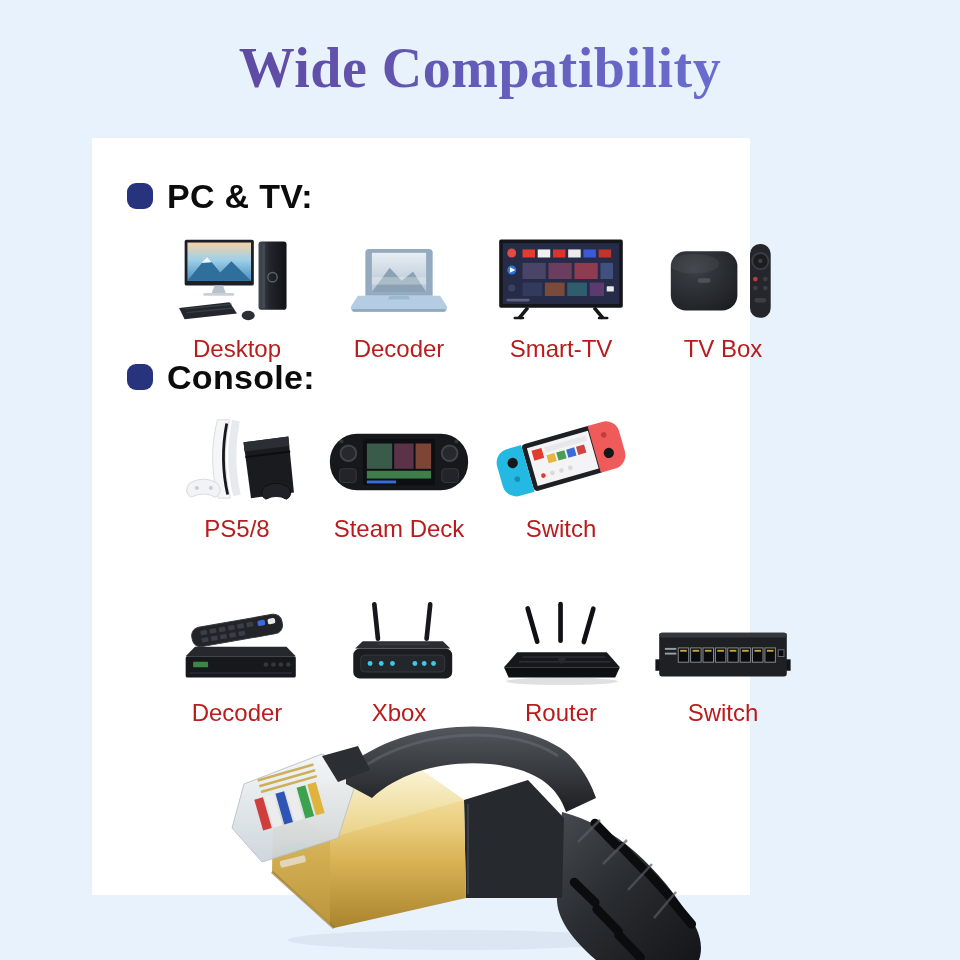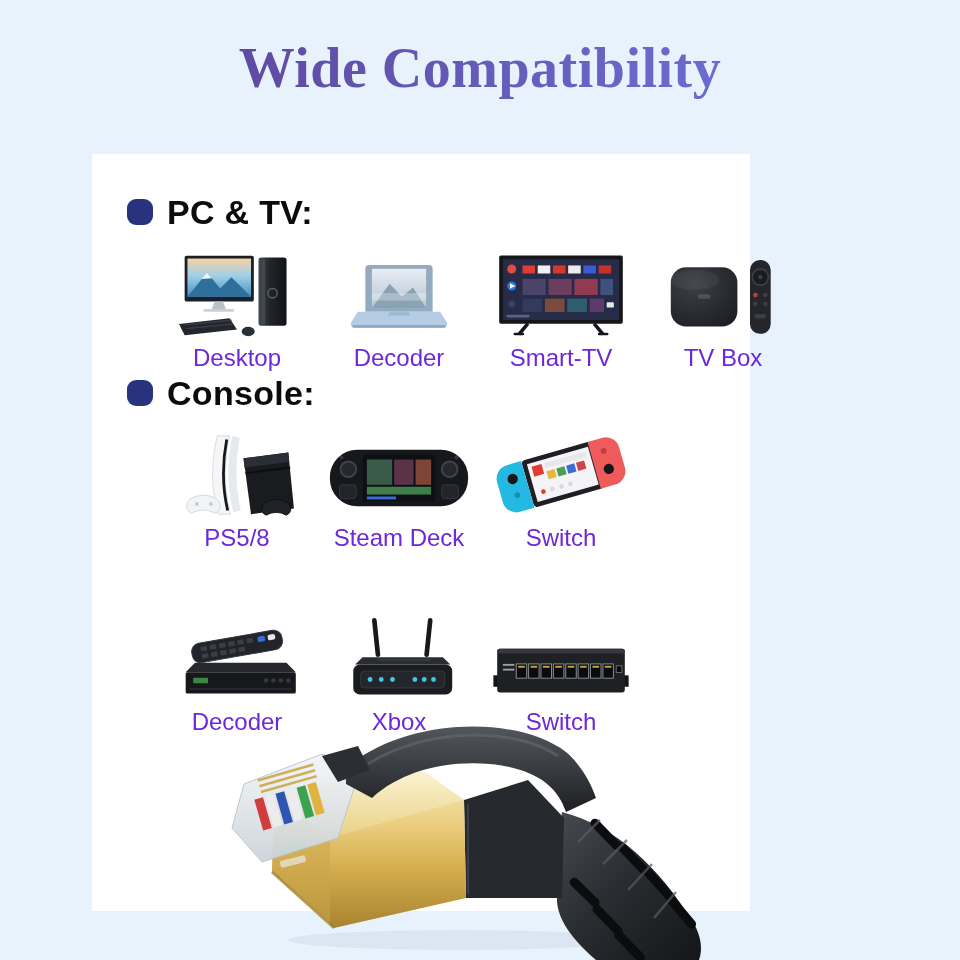--- a/index.html
+++ b/index.html
@@ -17,7 +17,7 @@
     -webkit-text-fill-color:transparent;color:transparent;
   }
   .card{
-    position:absolute;left:92px;top:154px;width:658px;height:757px;
+    position:absolute;left:92px;top:138px;width:658px;height:757px;
     background:#ffffff;
     text-align:right;
   }

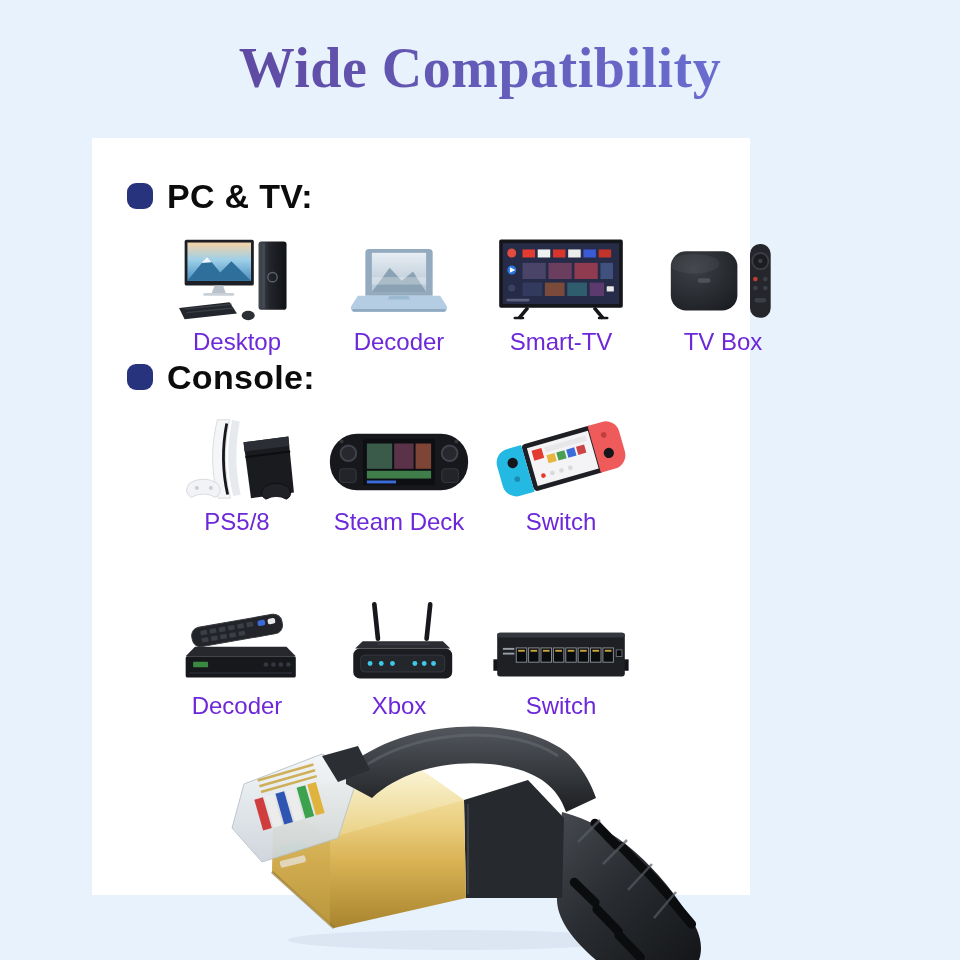--- a/index.html
+++ b/index.html
@@ -33,7 +33,7 @@
   }
   .cell{display:flex;flex-direction:column;align-items:center;}
   .icon-box{height:88px;display:flex;align-items:flex-end;justify-content:center;}
-  .cell-label{margin-top:6px;font-size:24px;color:#6d28d9;}
+  .cell-label{margin-top:13px;font-size:24px;color:#b91c1c;}
   #hdr-1{top:38px} #row-1{top:96px}
   #hdr-2{top:219px} #row-2{top:276px}
   #hdr-3{top:423px} #row-3{top:460px}

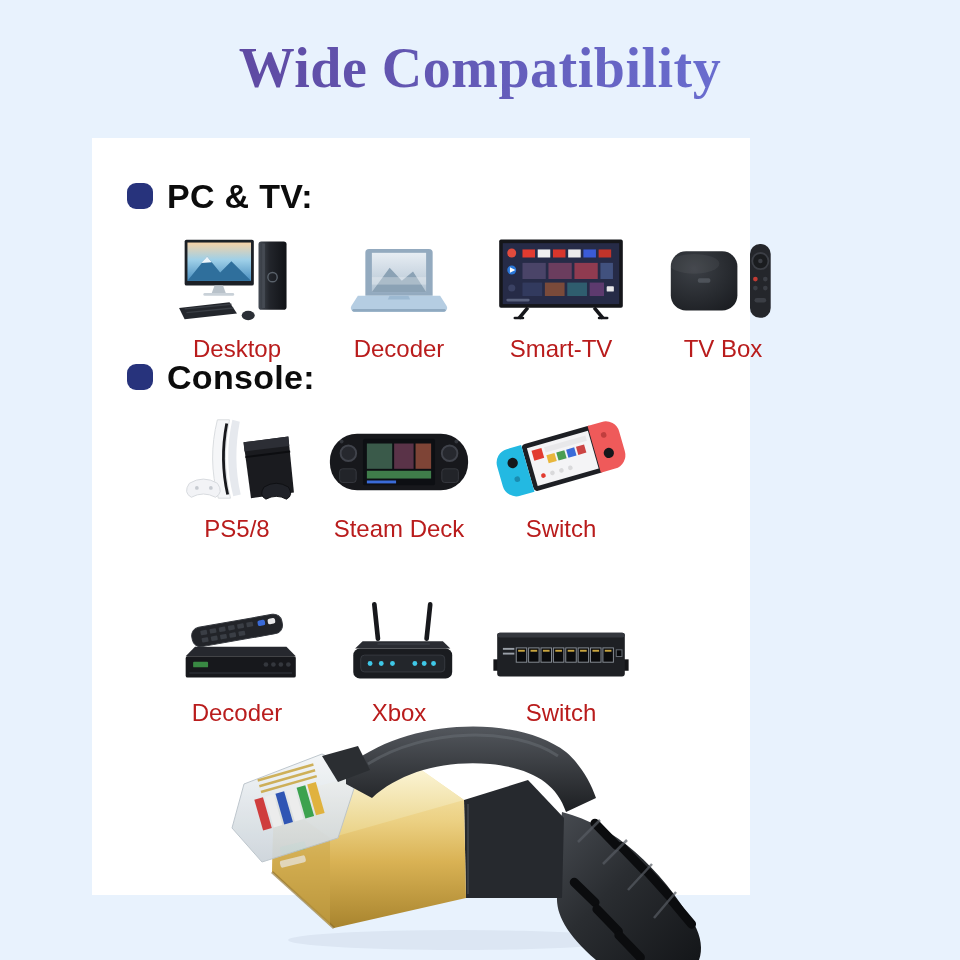--- a/index.html
+++ b/index.html
@@ -288,6 +288,22 @@
     </div>
     <div class="cell">
       <div class="icon-box">
+        <svg width="142" height="86" viewBox="0 0 150 92">
+          <rect x="72" y="2" width="5" height="44" rx="2.5" fill="#101114"></rect>
+          <rect x="42" y="6" width="5" height="42" rx="2.5" fill="#101114" transform="rotate(-16 44 27)"></rect>
+          <rect x="102" y="6" width="5" height="42" rx="2.5" fill="#101114" transform="rotate(16 104 27)"></rect>
+          <polygon points="28,56 124,56 138,72 14,72" fill="#17181c"></polygon>
+          <line x1="34" y1="61" x2="122" y2="61" stroke="#2b2e34" stroke-width="1.5"></line>
+          <line x1="30" y1="66" x2="128" y2="66" stroke="#2b2e34" stroke-width="1.5"></line>
+          <circle cx="76" cy="64" r="4" fill="#26292f"></circle>
+          <path d="M14 72 h124 l-5 11 h-114 z" fill="#0e0f12"></path>
+          <ellipse cx="76" cy="87" rx="60" ry="4" fill="#000000" opacity=".12"></ellipse>
+        </svg>
+      </div>
+      <div class="cell-label">Router</div>
+    </div>
+    <div class="cell">
+      <div class="icon-box">
         <svg width="144" height="80" viewBox="0 0 150 84">
           <rect x="4" y="56" width="9" height="12" fill="#141518"></rect>
           <rect x="137" y="56" width="9" height="12" fill="#141518"></rect>

